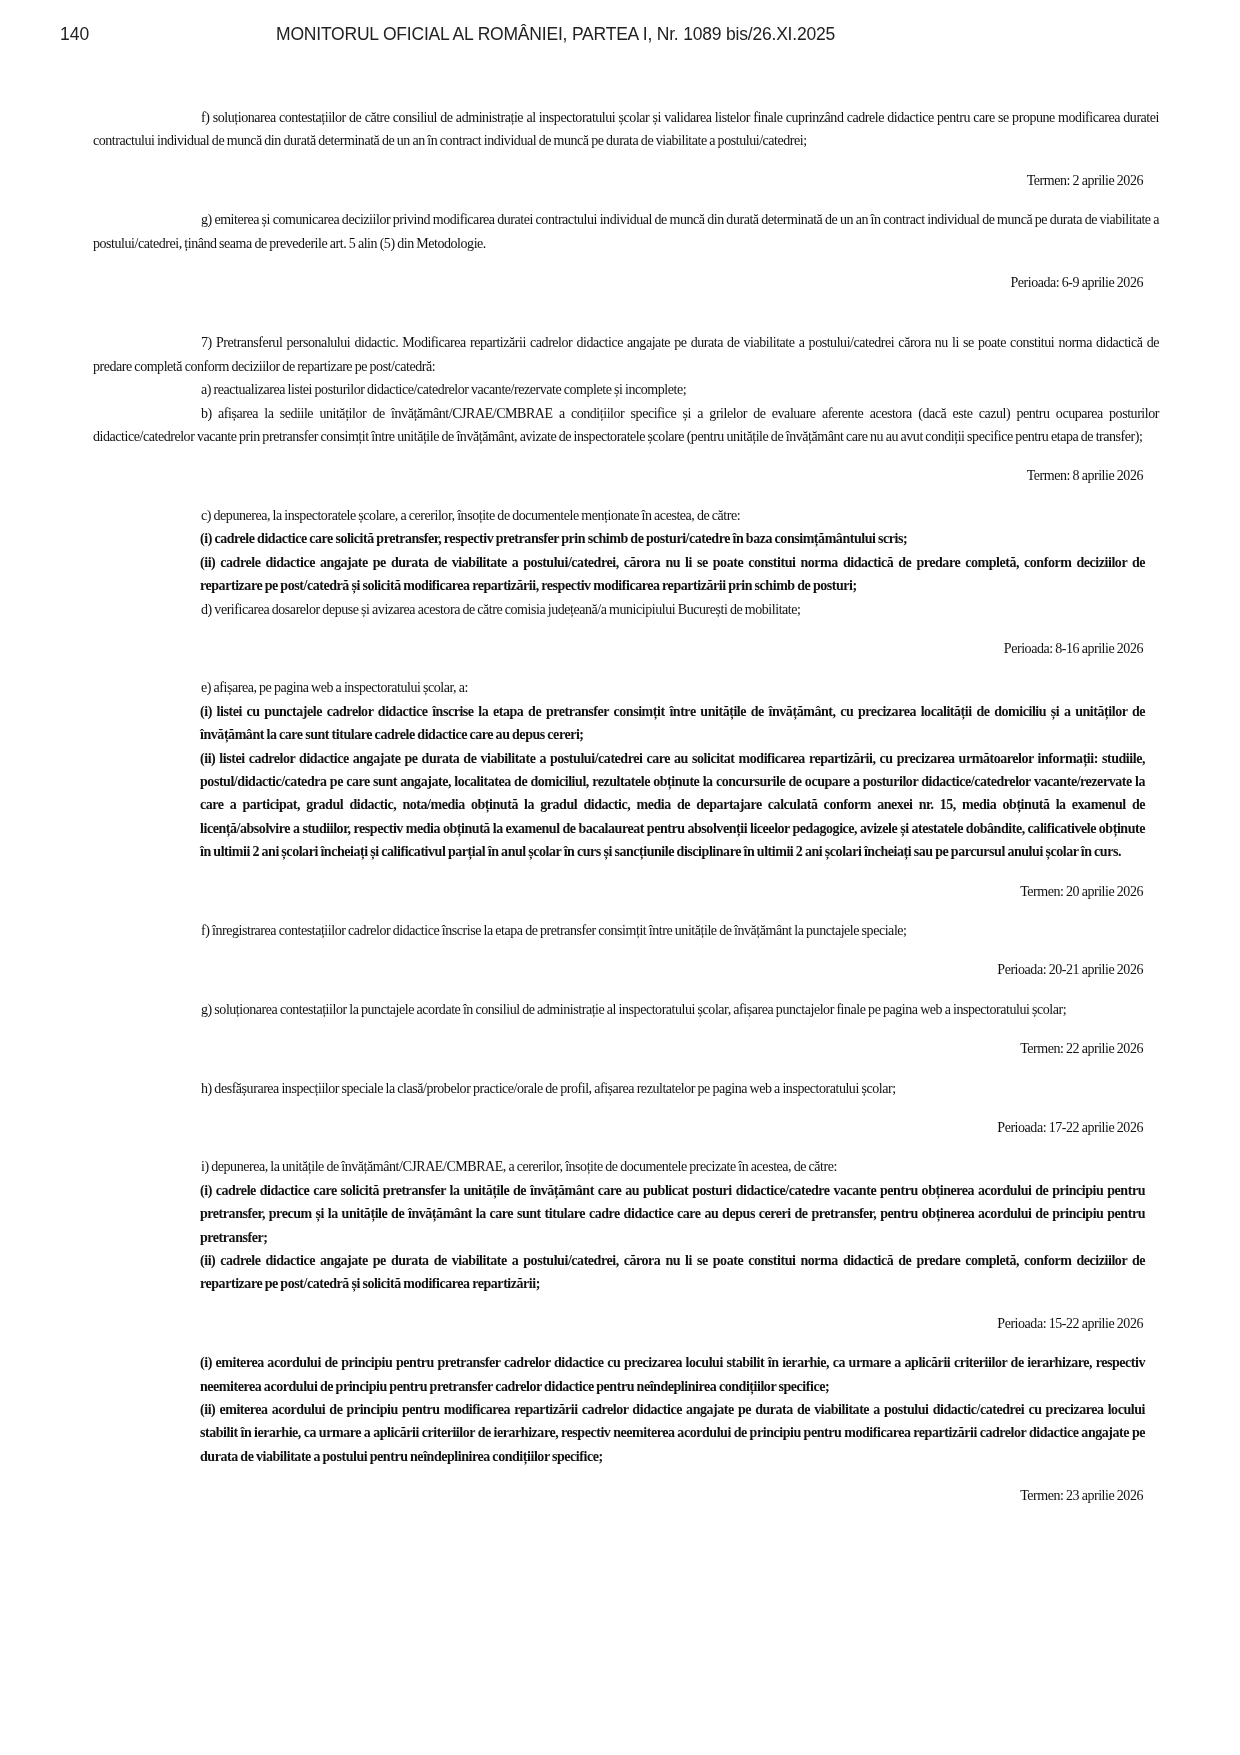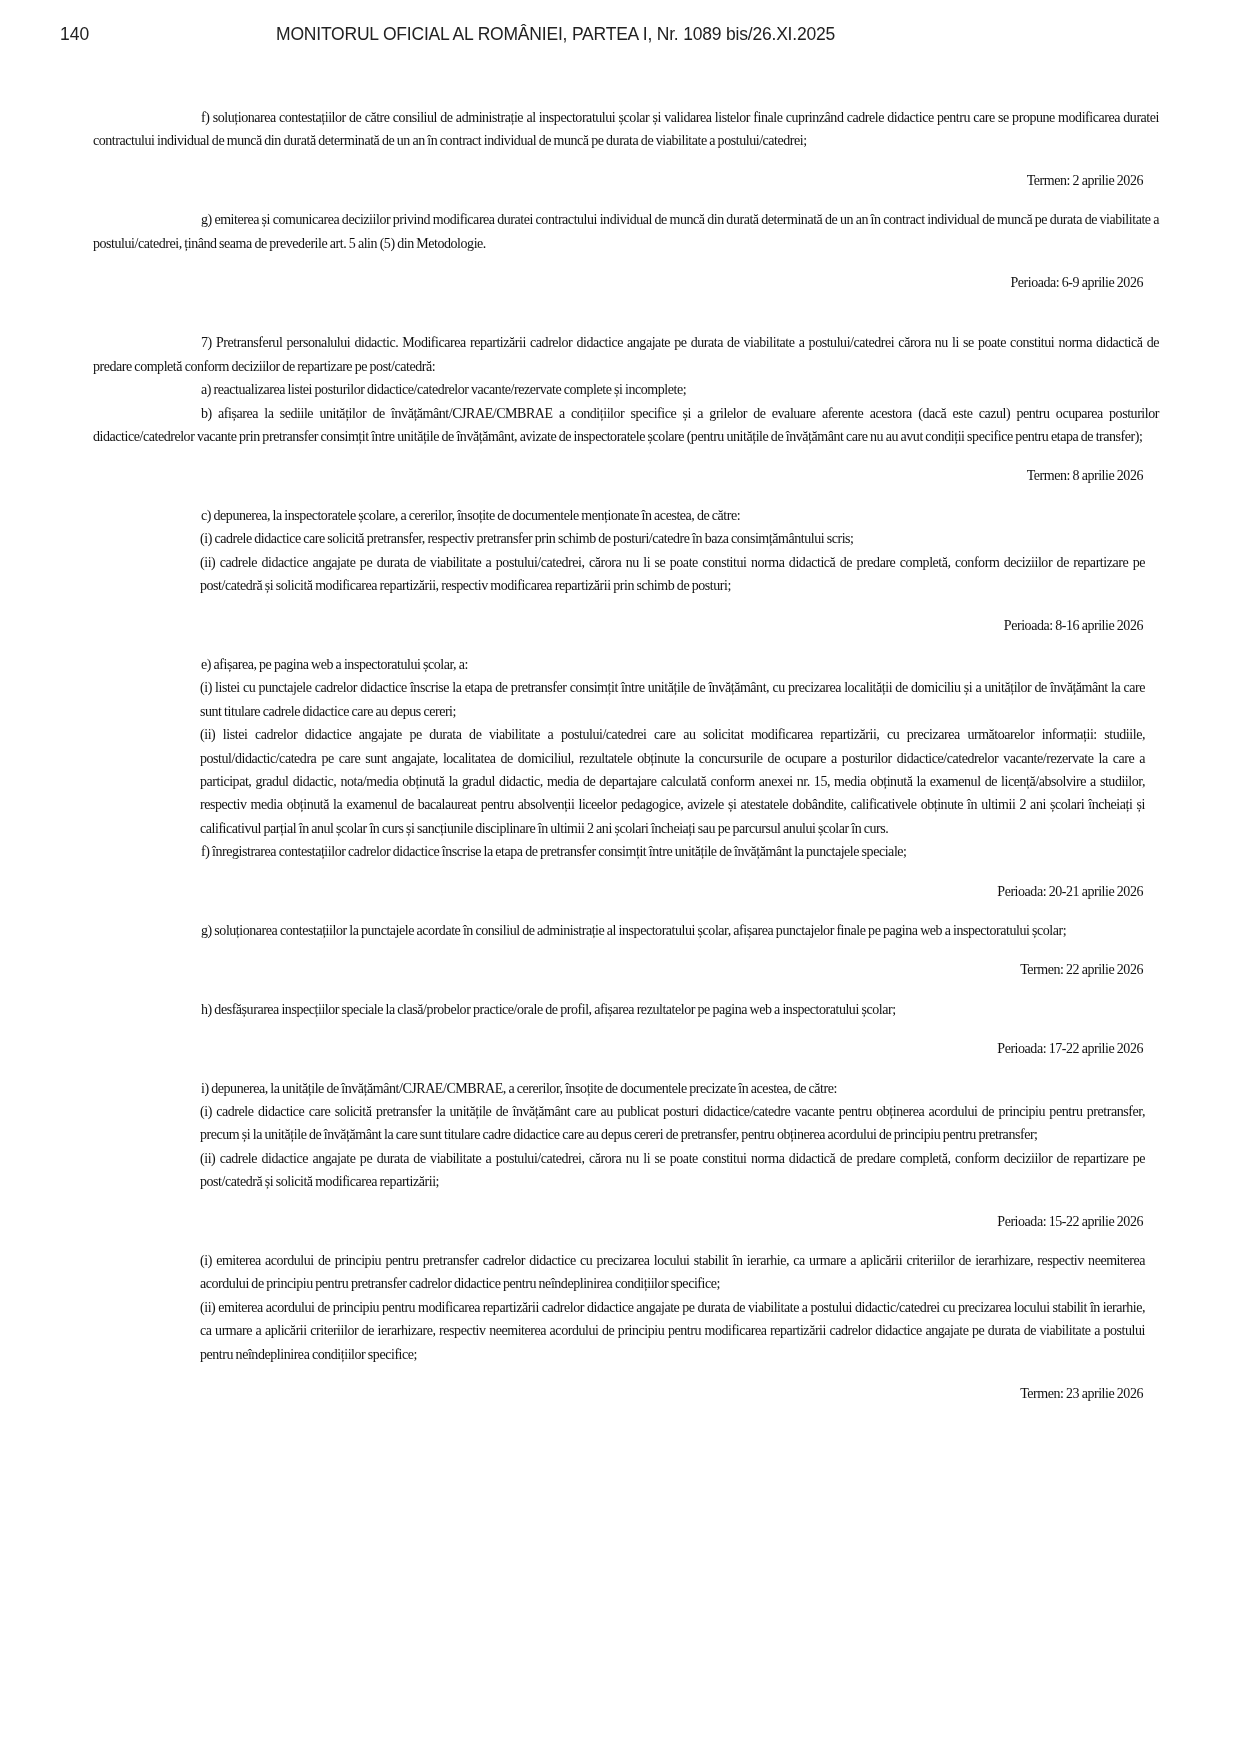--- a/index.html
+++ b/index.html
@@ -9,7 +9,7 @@
   .header .title { position: absolute; left: 276px; top: 2px; letter-spacing: -0.2px; }
   .content { position: absolute; left: 93px; top: 106px; width: 1066px; font-family: "Liberation Serif", serif; font-size: 14px; line-height: 23.4px; }
   .p { text-align: justify; text-indent: 54px; margin: 0; }
-  .sub { margin: 0 14px 0 107px; text-align: justify; }
+  .sub { margin: 0 14px 0 107px; text-align: justify; font-weight: bold; }
   .right { text-align: right; margin: 16px; }
   .gap { height: 21px; }
   .lbl { display: inline-block; min-width: 22px; }

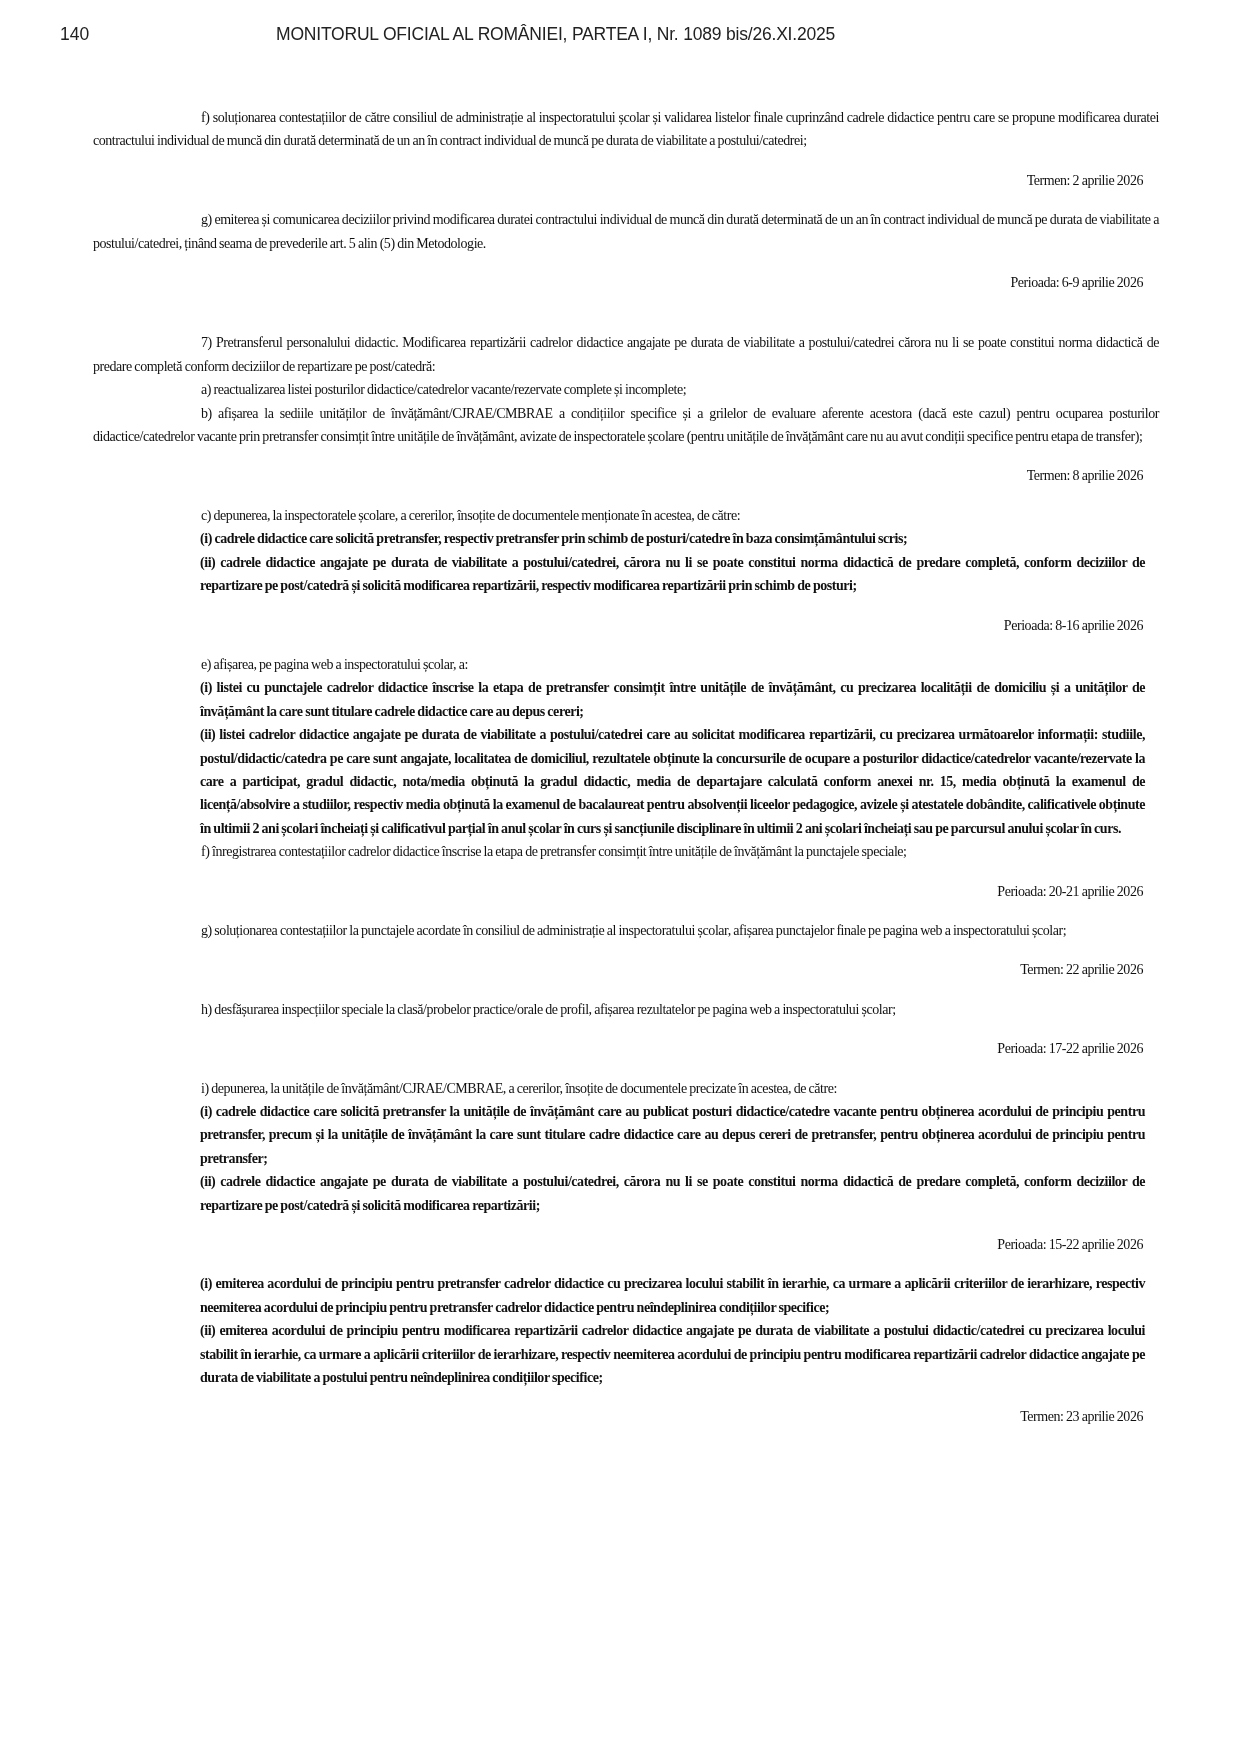--- a/index.html
+++ b/index.html
@@ -44,6 +44,7 @@
   <p class="sub">(i)  cadrele didactice care solicită pretransfer, respectiv pretransfer prin schimb de posturi/catedre în baza consimțământului scris;</p>
   <p class="sub">(ii) cadrele didactice angajate pe durata de viabilitate a postului/catedrei, cărora nu li se poate constitui norma didactică de predare completă, conform deciziilor de repartizare pe post/catedră și solicită modificarea repartizării, respectiv modificarea repartizării prin schimb de posturi;</p>
 
+  <p class="p"><span class="lbl">d)</span> <span>verificarea dosarelor depuse și avizarea acestora de către comisia județeană/a municipiului București de mobilitate;</span></p>
   <p class="right">Perioada: 8-16 aprilie 2026</p>
 
   <p class="p"><span class="lbl">e)</span> <span>afișarea, pe pagina web a inspectoratului școlar, a:</span></p>

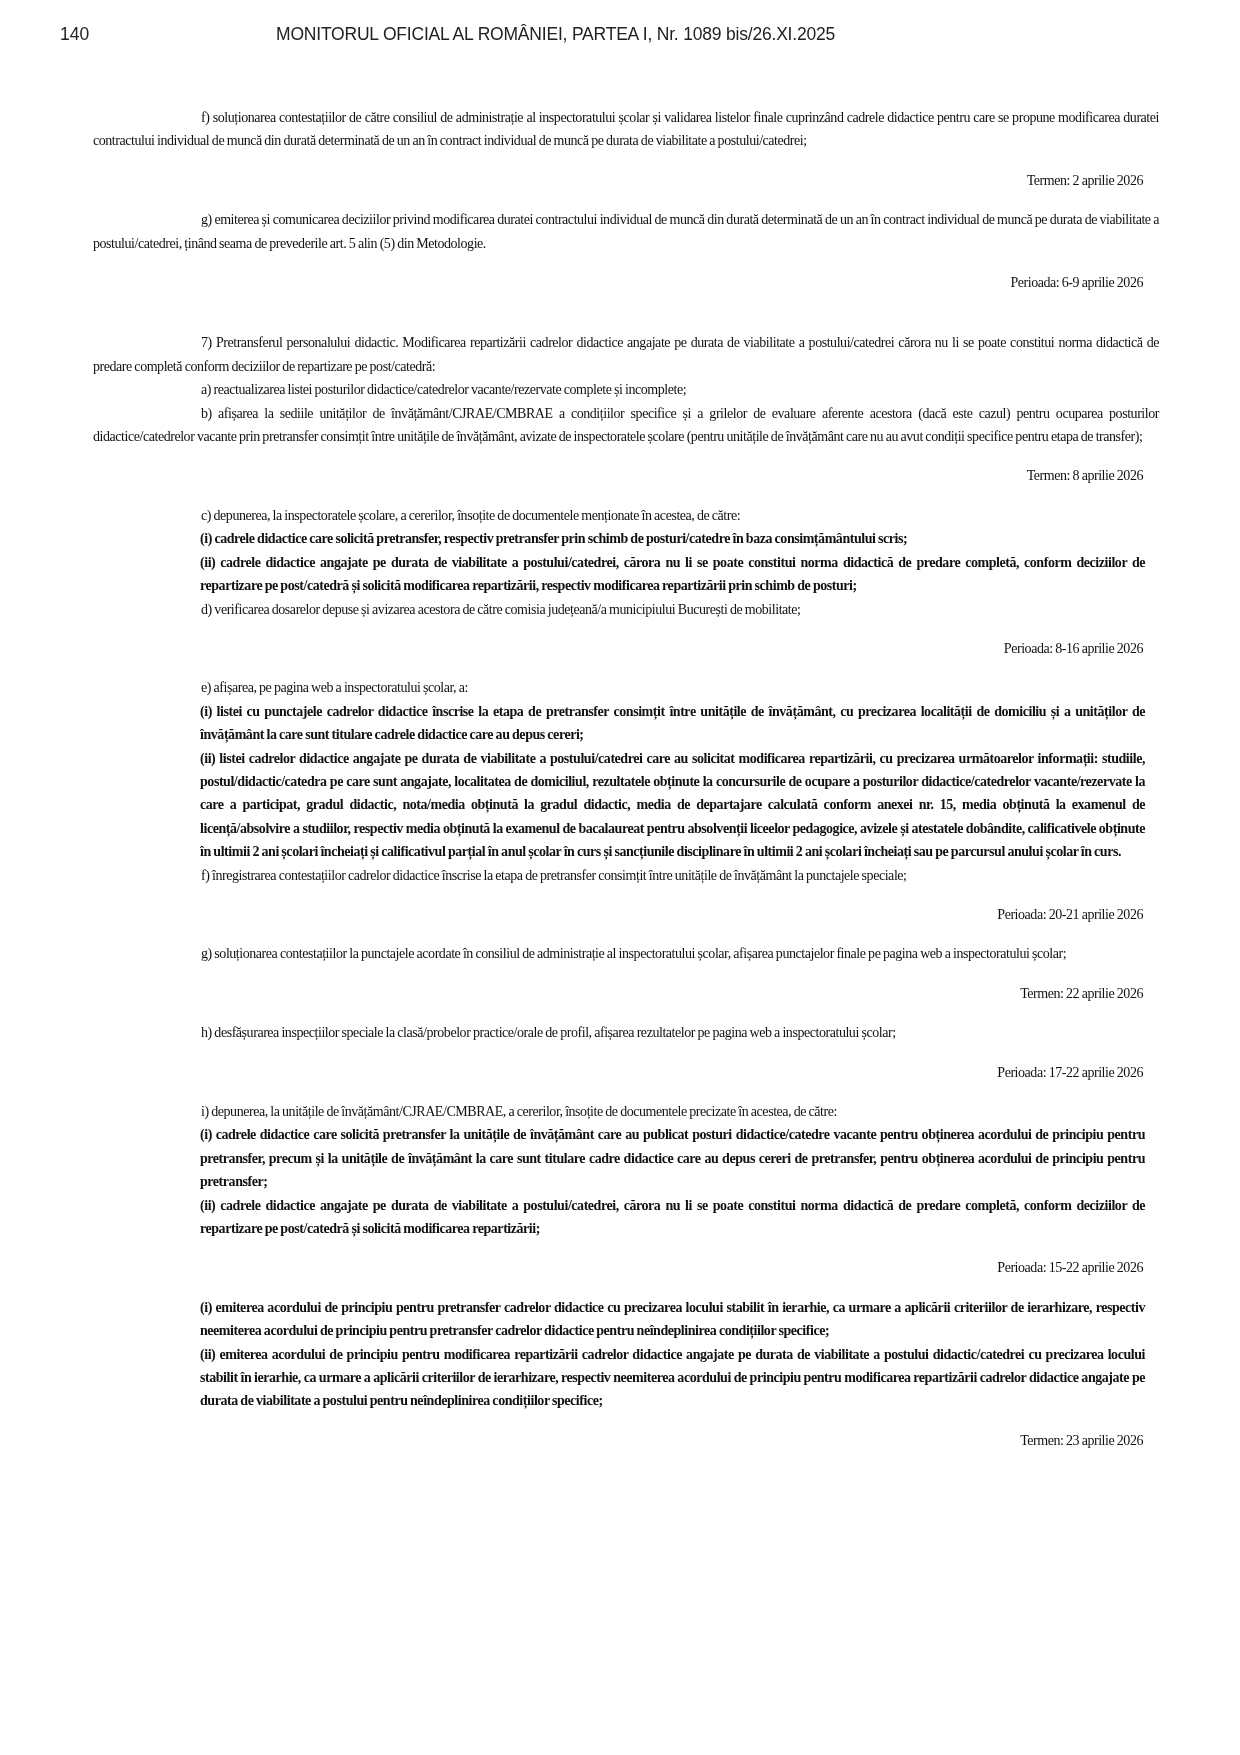--- a/index.html
+++ b/index.html
@@ -50,6 +50,7 @@
   <p class="p"><span class="lbl">e)</span> <span>afișarea, pe pagina web a inspectoratului școlar, a:</span></p>
   <p class="sub">(i)  listei cu punctajele cadrelor didactice înscrise la etapa de pretransfer consimțit între unitățile de învățământ, cu precizarea localității de domiciliu și a unităților de învățământ la care sunt titulare cadrele didactice care au depus cereri;</p>
   <p class="sub">(ii) listei cadrelor didactice angajate pe durata de viabilitate a postului/catedrei care au solicitat modificarea repartizării, cu precizarea următoarelor informații: studiile, postul/didactic/catedra pe care sunt angajate, localitatea de domiciliul, rezultatele obținute la concursurile de ocupare a posturilor didactice/catedrelor vacante/rezervate la care a participat, gradul didactic, nota/media obținută la gradul didactic, media de departajare calculată conform anexei nr. 15, media obținută la examenul de licență/absolvire a studiilor, respectiv media obținută la examenul de bacalaureat pentru absolvenții liceelor pedagogice, avizele și atestatele dobândite, calificativele obținute în ultimii 2 ani școlari încheiați și calificativul parțial în anul școlar în curs și sancțiunile disciplinare în ultimii 2 ani școlari încheiați sau pe parcursul anului școlar în curs.</p>
+  <p class="right">Termen: 20 aprilie 2026</p>
 
   <p class="p"><span class="lbl">f)</span> <span>înregistrarea contestațiilor cadrelor didactice înscrise la etapa de pretransfer consimțit între unitățile de învățământ la punctajele speciale;</span></p>
   <p class="right">Perioada: 20-21 aprilie 2026</p>

